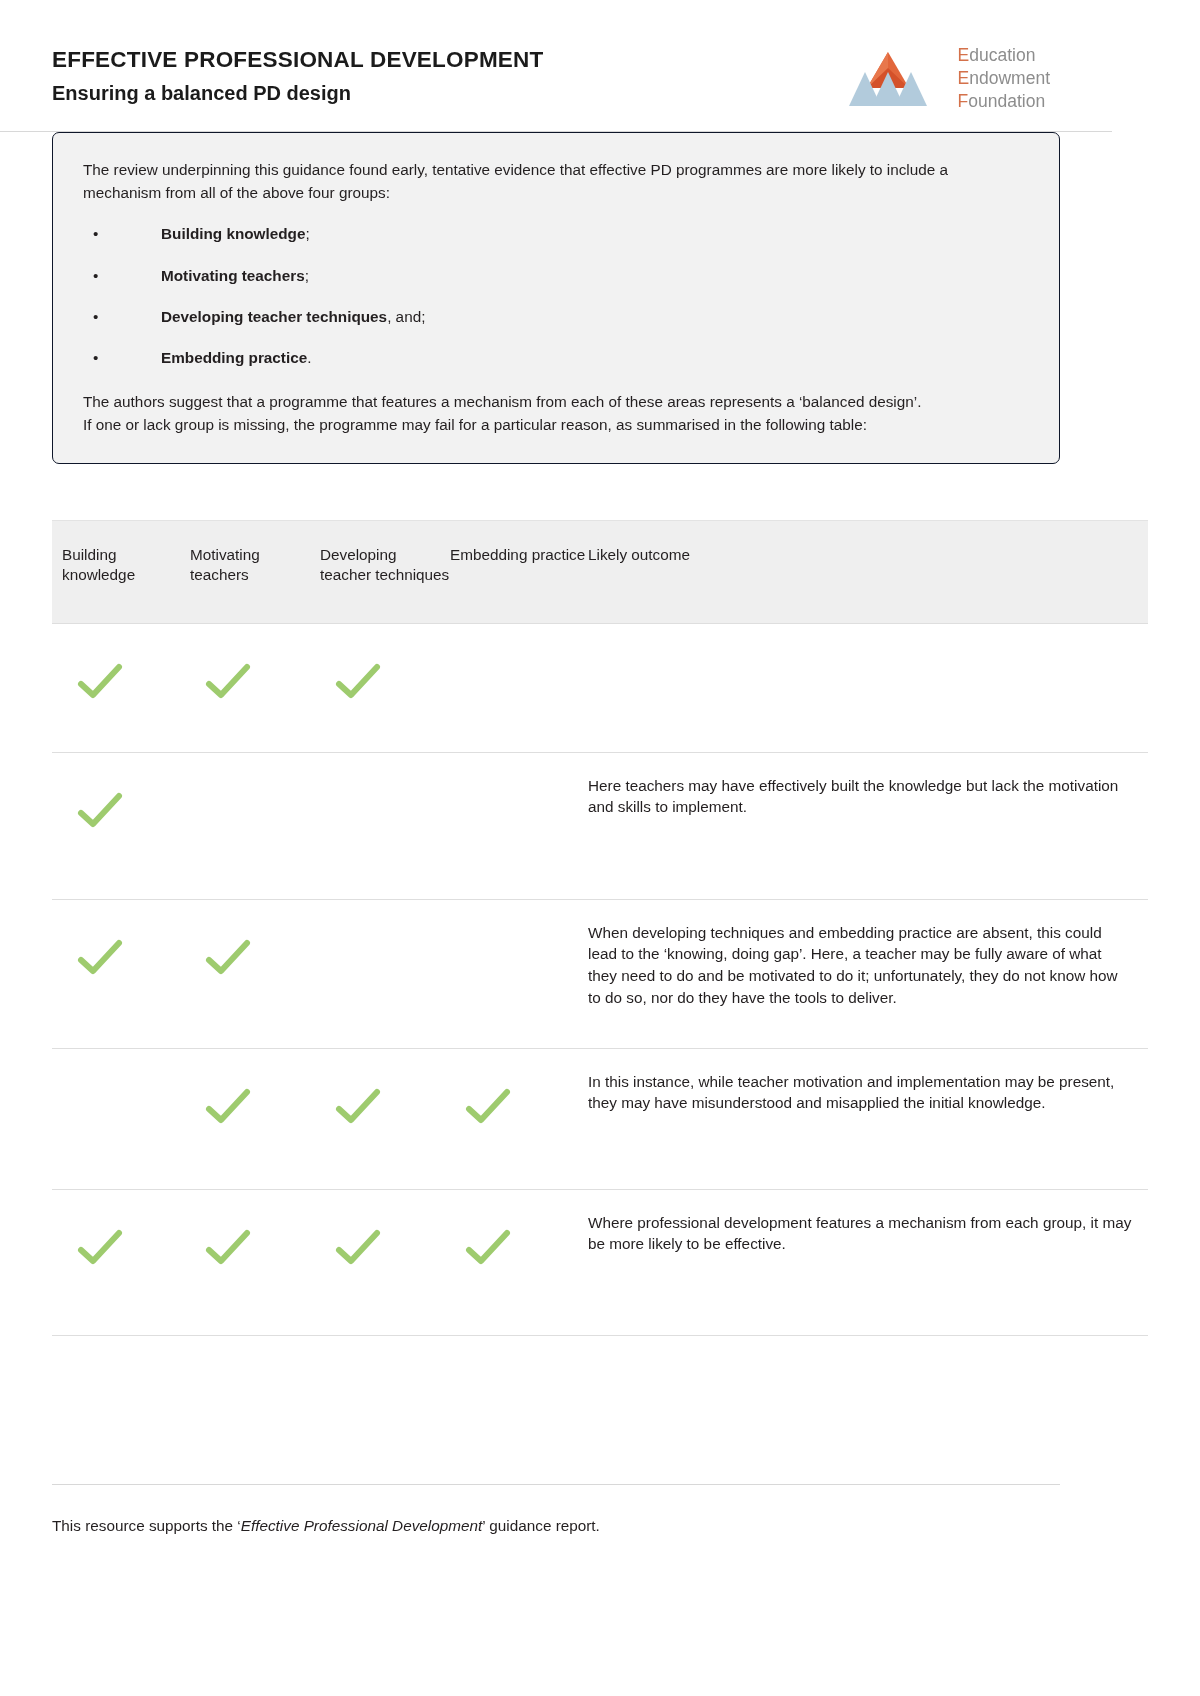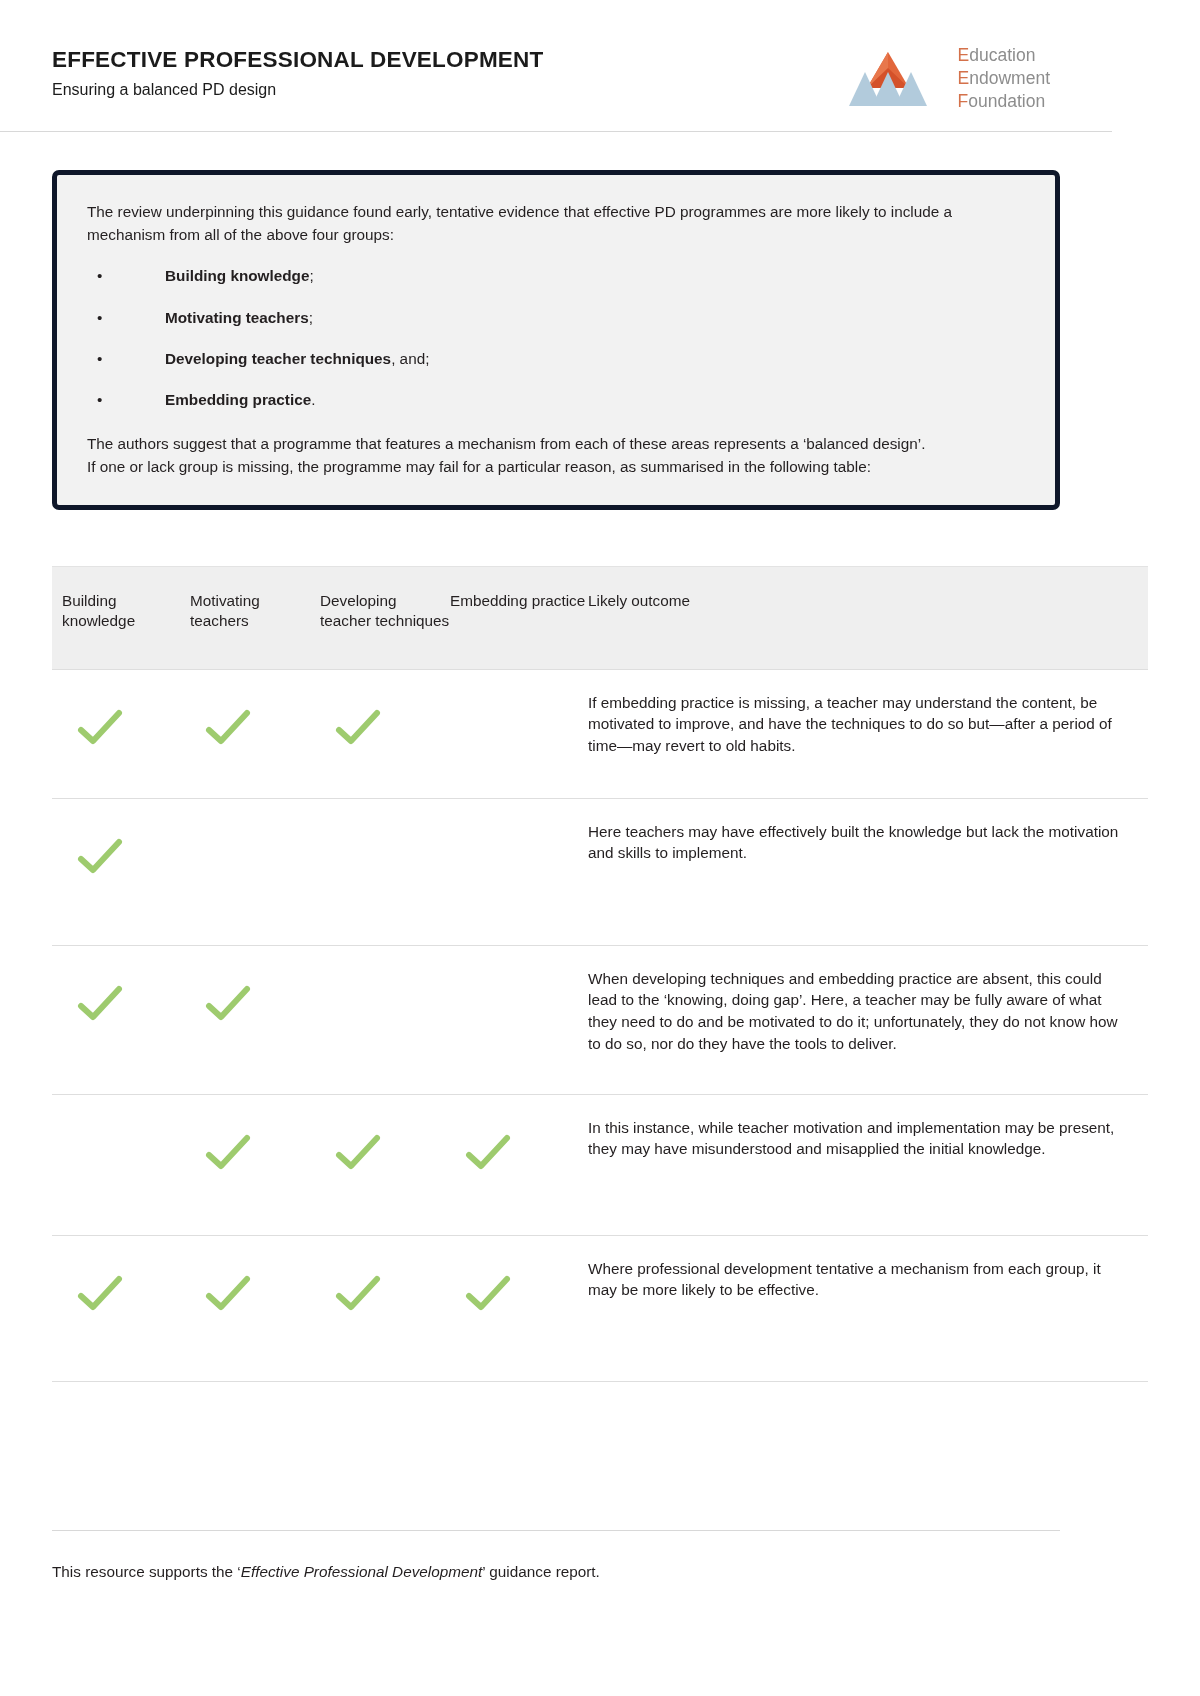--- a/index.html
+++ b/index.html
@@ -40,8 +40,8 @@
     line-height: 1.25;
   }
   .doc-subtitle {
-    font-size: 16px;
-    font-weight: normal;
+    font-size: 20px;
+    font-weight: bold;
     color: #1b1b1b;
     margin: 0;
     line-height: 1.3;

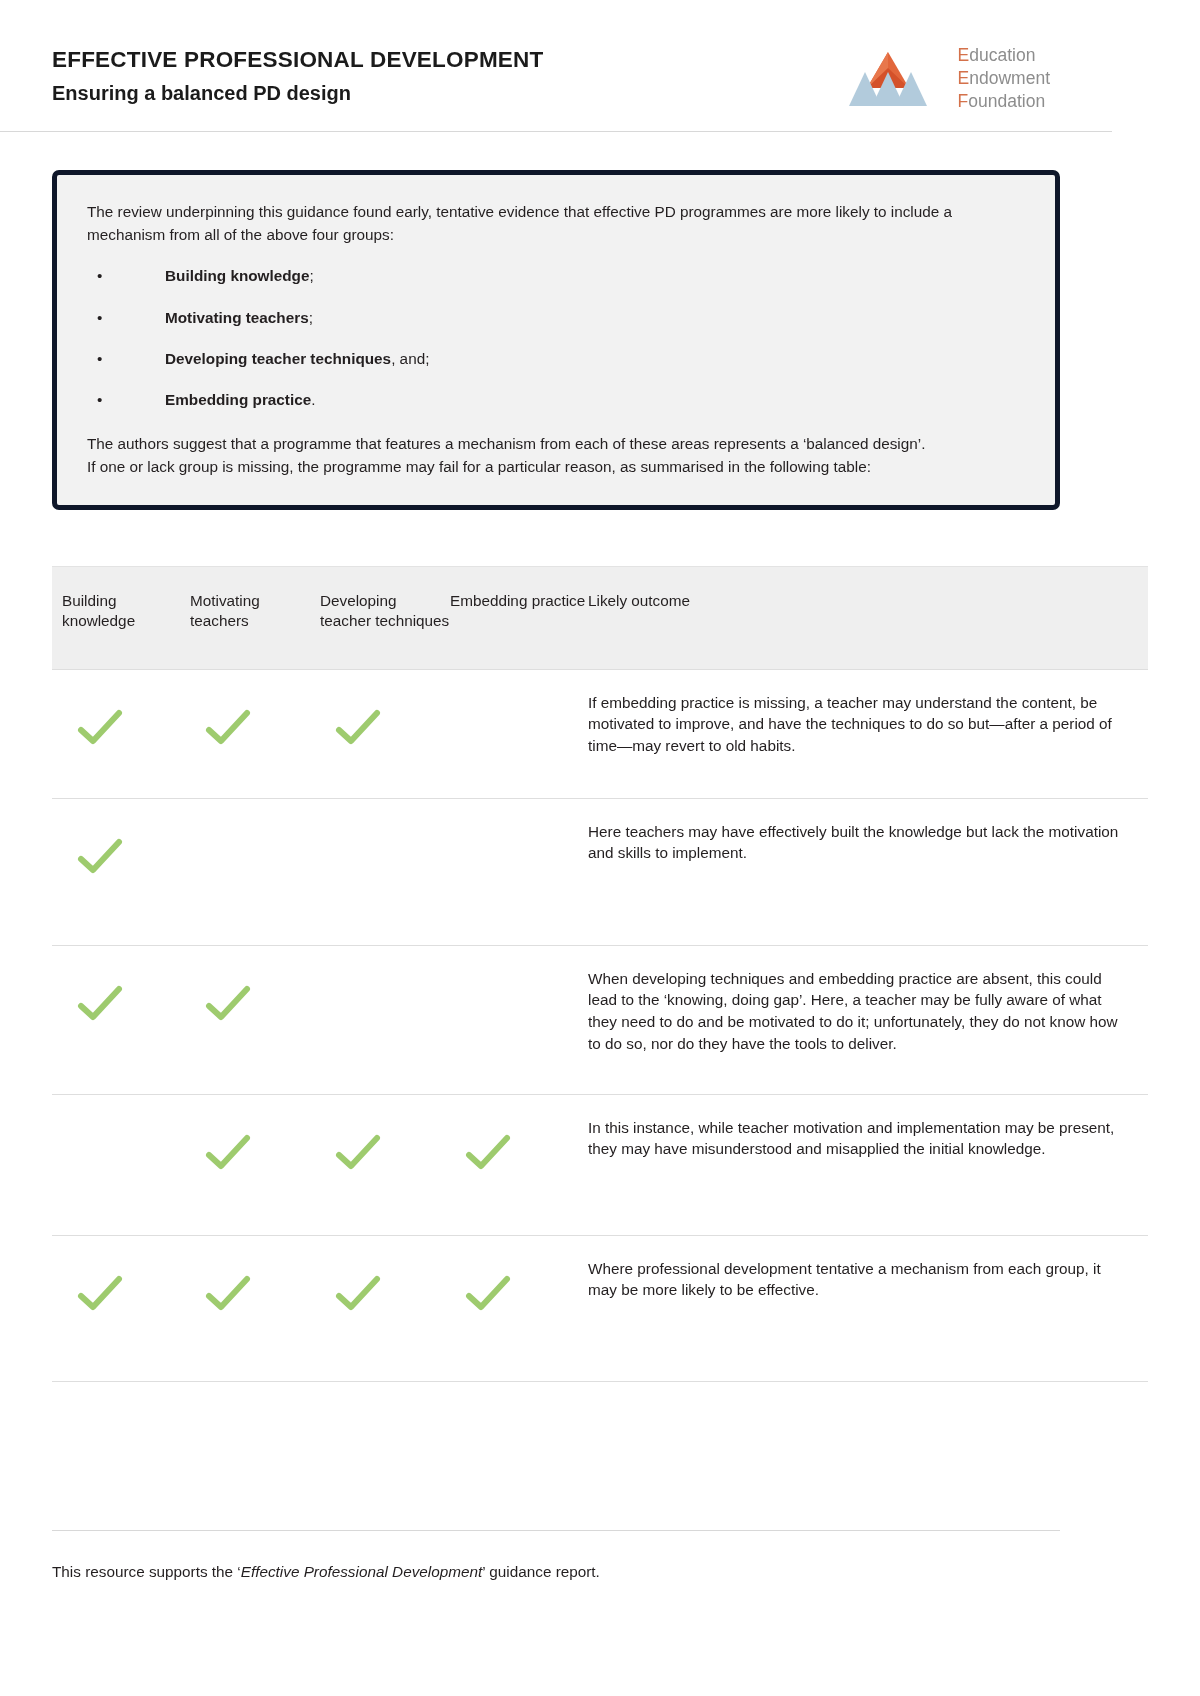--- a/index.html
+++ b/index.html
@@ -71,9 +71,8 @@
 
   
   .intro-panel {
-    margin-top: 38px;
     background: #f2f2f2;
-    border: 5px solid #0f172a;
+    border: 1px solid #0f172a;
     border-radius: 7px;
     padding: 26px 30px 26px 30px;
   }

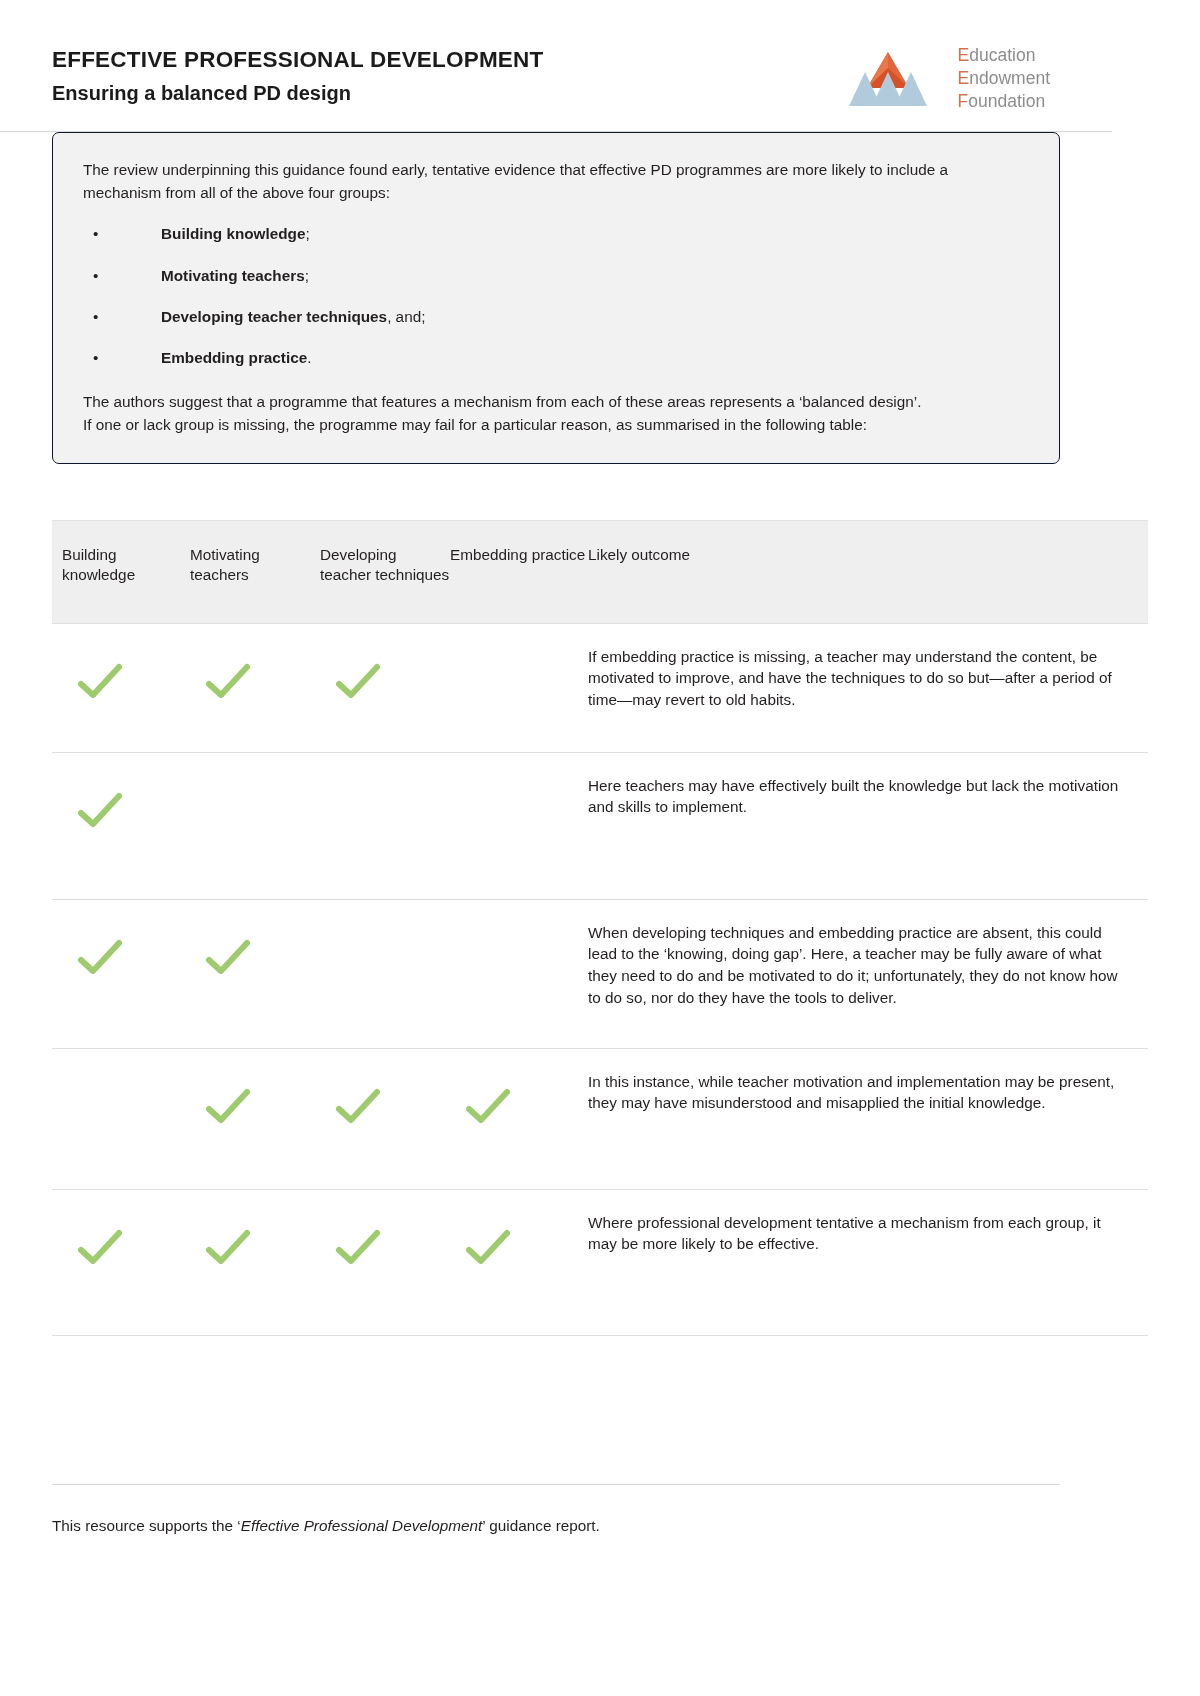--- a/index.html
+++ b/index.html
@@ -267,7 +267,6 @@
           </svg>
       </div>
       <div class="cell c4 mark-cell"></div>
-      <div class="cell c5 outcome">If embedding practice is missing, a teacher may understand the content, be motivated to improve, and have the techniques to do so but—after a period of time—may revert to old habits.</div>
     </div>
 
     <div class="t-row t-body-row row-r3">

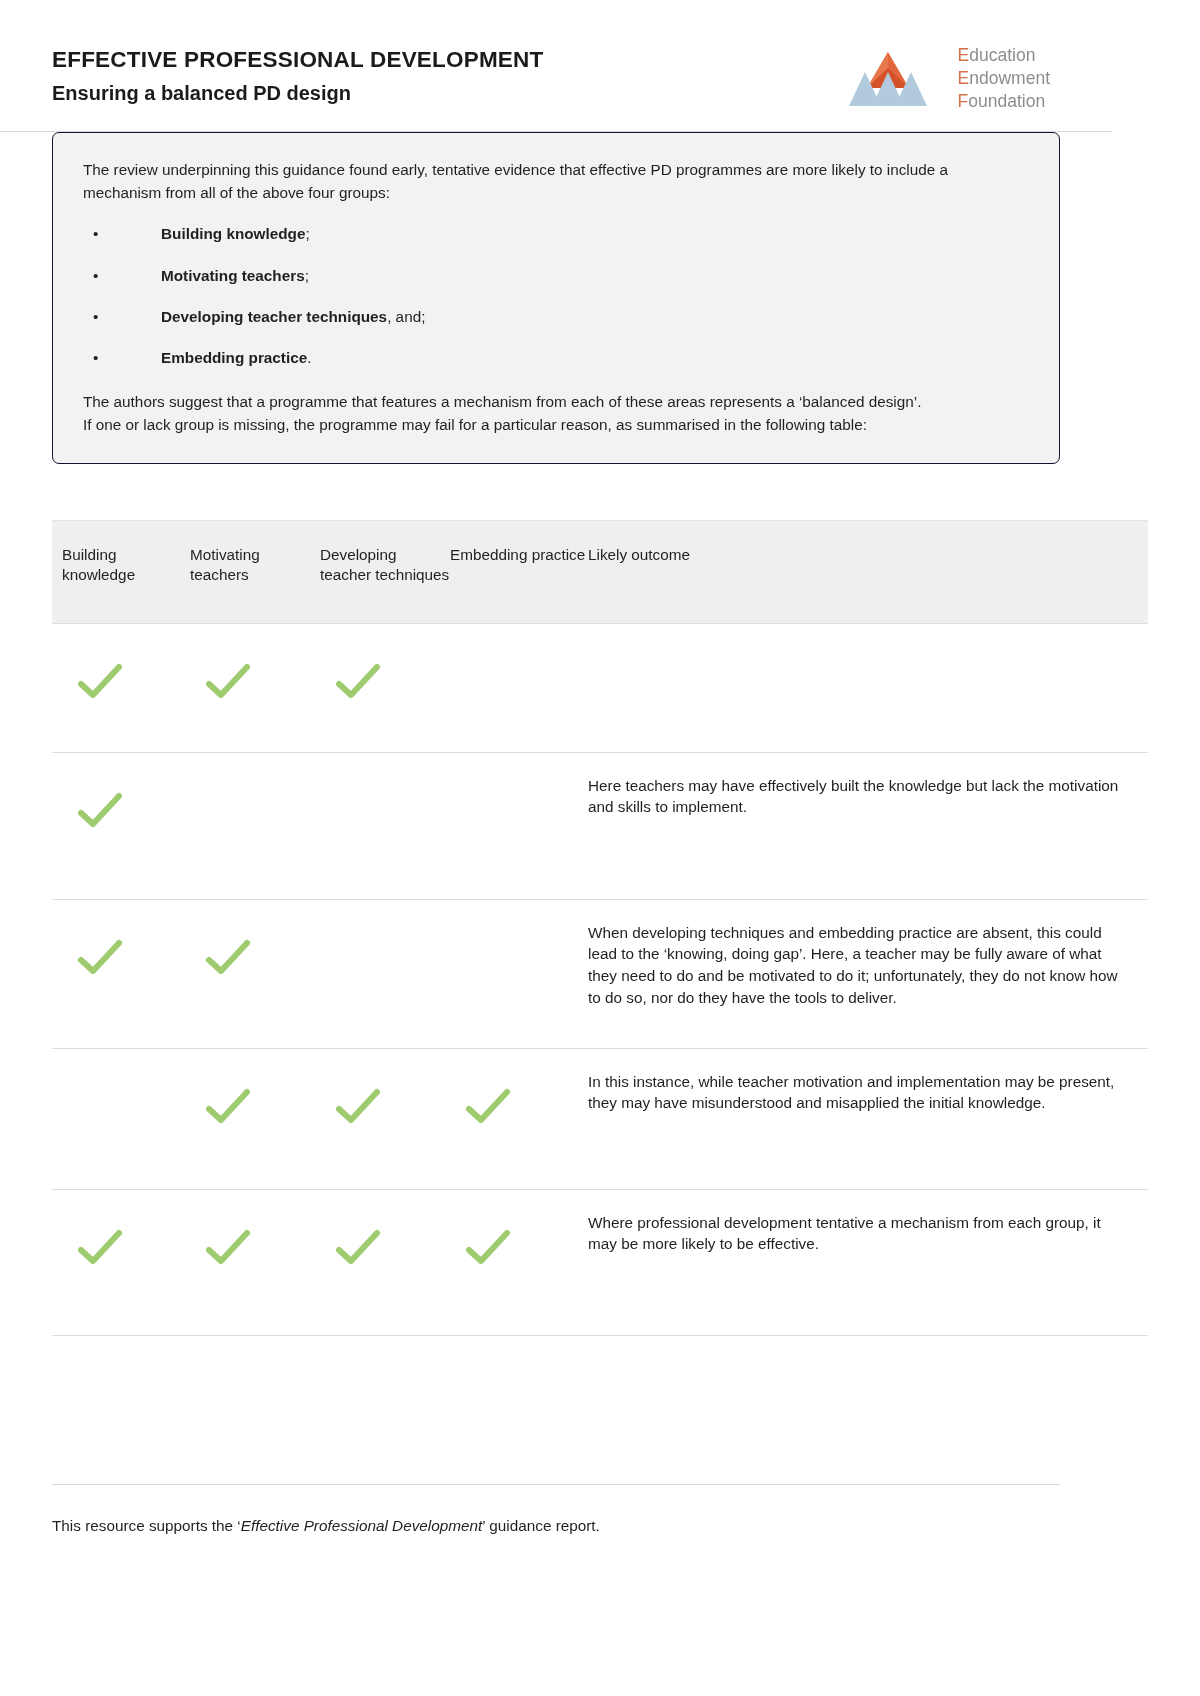--- a/index.html
+++ b/index.html
@@ -338,7 +338,7 @@
             <path d="M5 22 L17 33 L43 5" fill="none" stroke="#9ECB6E" stroke-width="6" stroke-linecap="round" stroke-linejoin="round"></path>
           </svg>
       </div>
-      <div class="cell c5 outcome">Where professional development tentative a mechanism from each group, it may be more likely to be effective.</div>
+      <div class="cell c5 outcome">Where professional development features a mechanism from each group, it may be more likely to be effective.</div>
     </div>
 
     <div class="row-spacer"></div>

